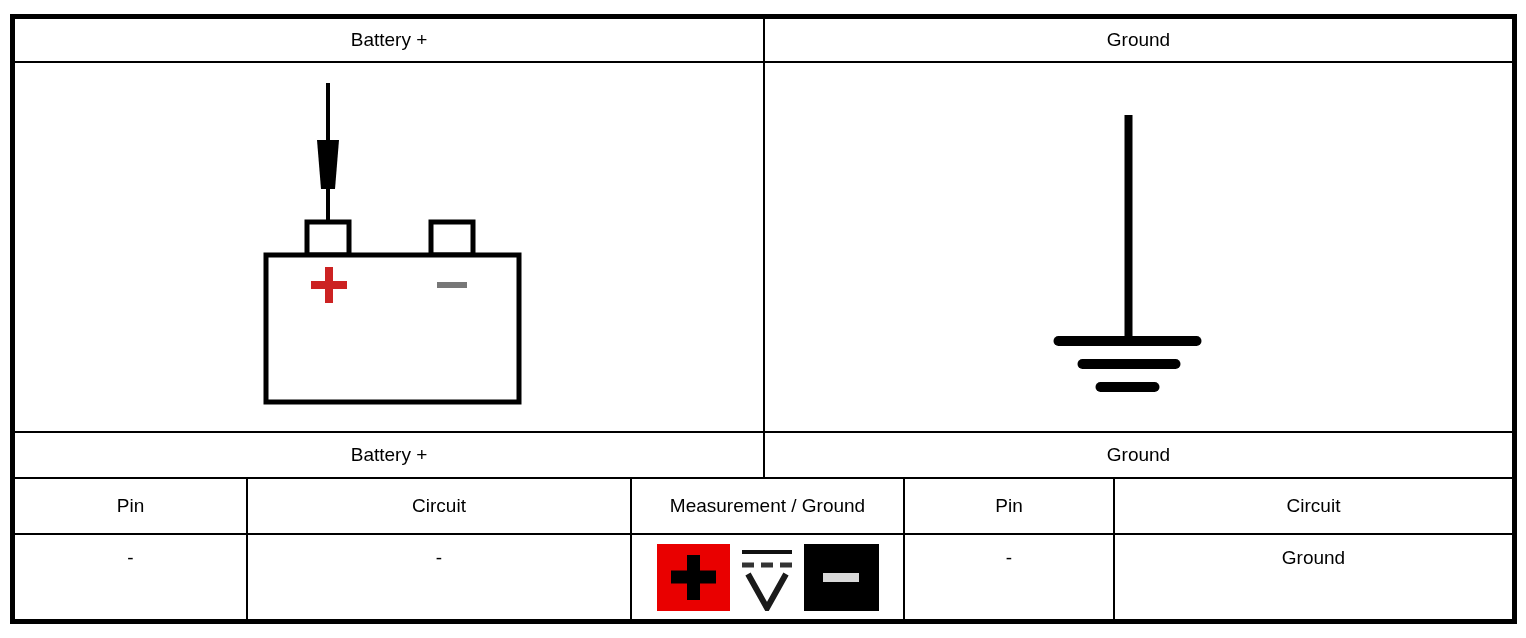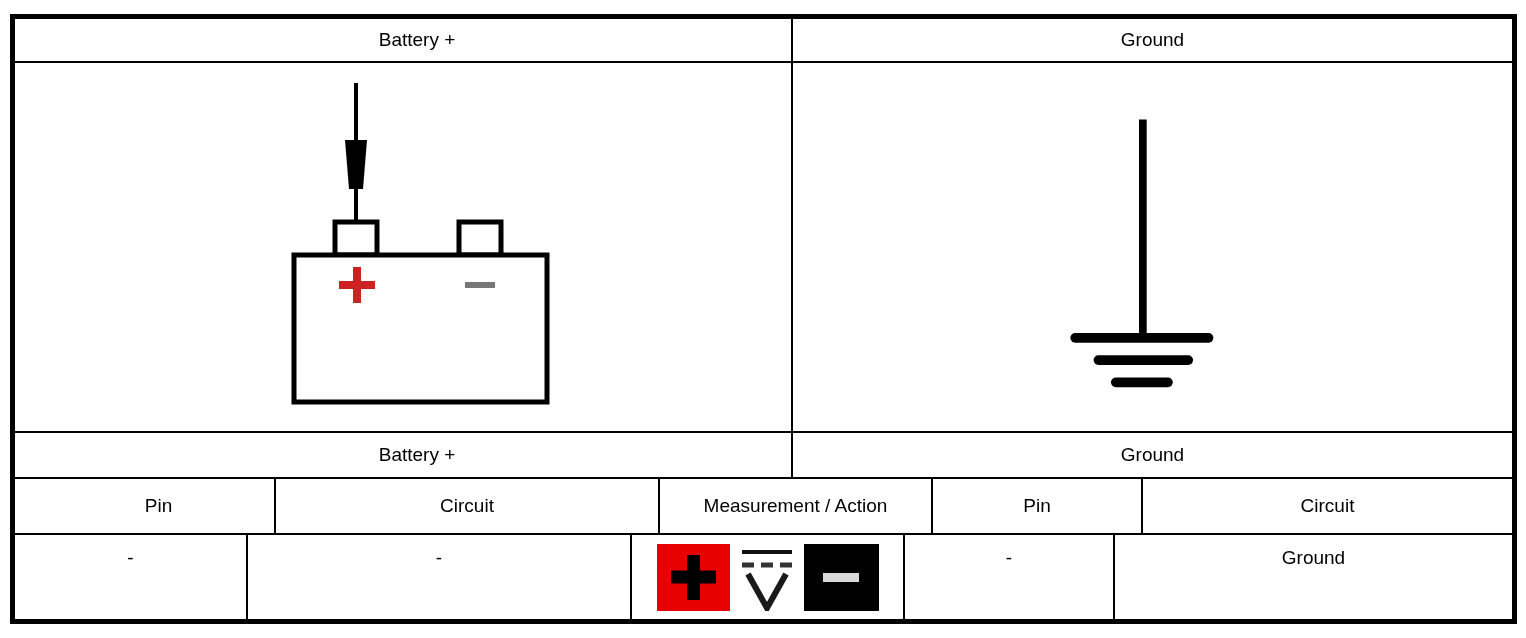--- a/index.html
+++ b/index.html
@@ -13,7 +13,7 @@
     display:flex;flex-direction:column;
   }
   .row{display:flex;box-sizing:border-box;}
-  .row.bline{border-bottom:2px solid #000;padding-left:28px;}
+  .row.bline{border-bottom:2px solid #000;}
   .r1{height:44px;}
   .r2{height:370px;}
   .r3{height:46px;}

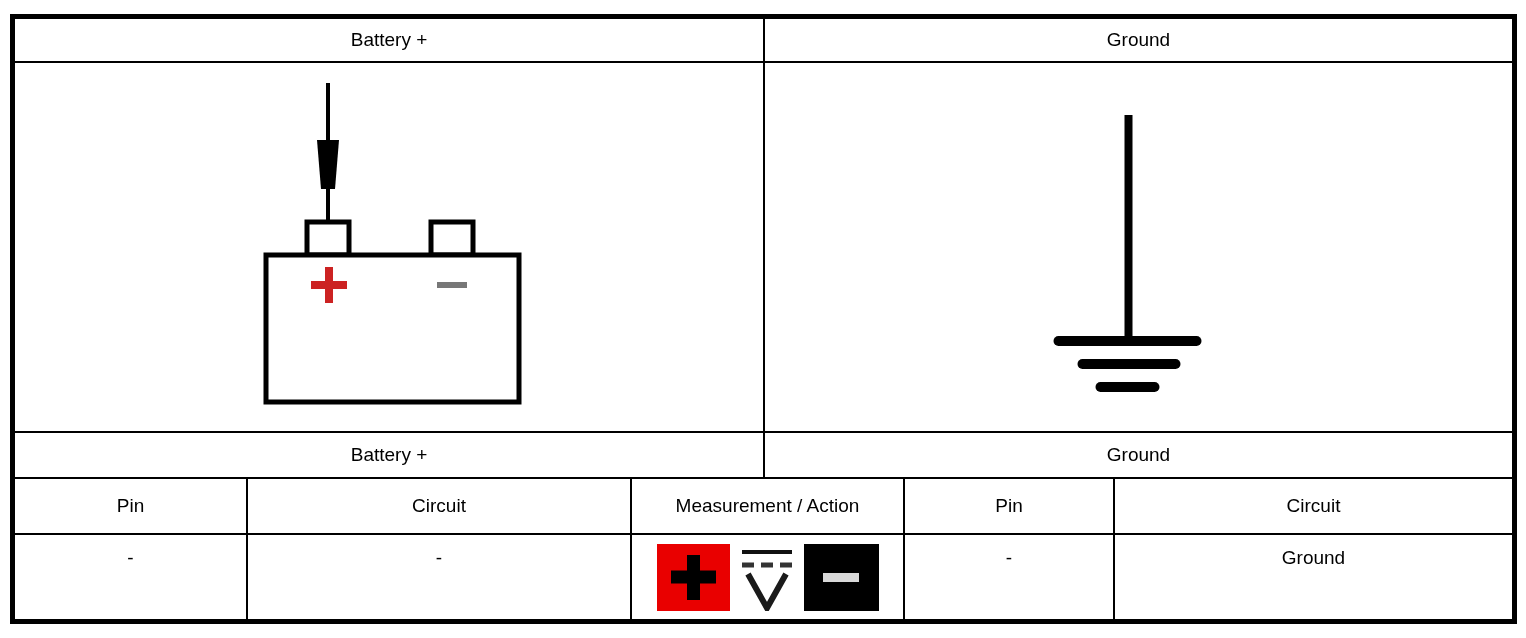--- a/index.html
+++ b/index.html
@@ -92,7 +92,7 @@
   <div class="row bline r4">
     <div class="cell vline c1">Pin</div>
     <div class="cell vline c2">Circuit</div>
-    <div class="cell vline c3">Measurement / Action</div>
+    <div class="cell vline c3">Measurement / Ground</div>
     <div class="cell vline c4">Pin</div>
     <div class="cell c5">Circuit</div>
   </div>

